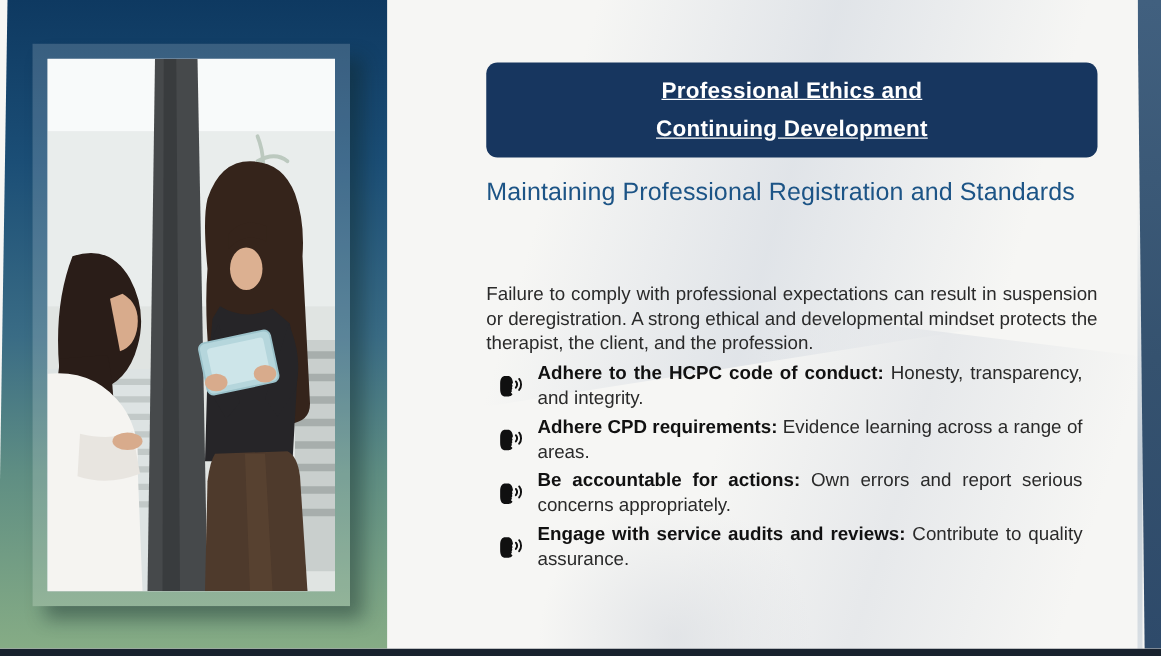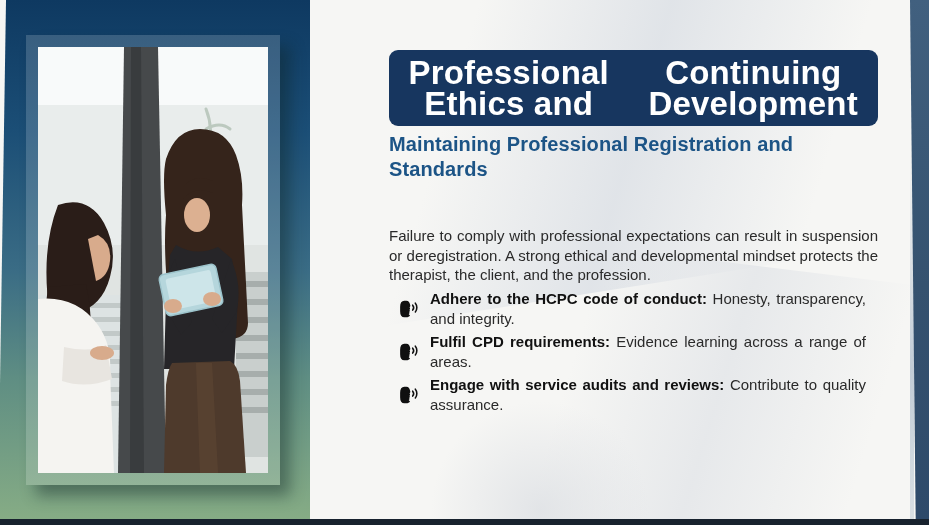--- a/index.html
+++ b/index.html
@@ -62,9 +62,9 @@
   .title-banner {
     position: absolute; left: 389px; top: 50px; width: 489px; height: 76px;
     background: #17365f; border-radius: 9px;
-    color: #ffffff; font-weight: bold; font-size: 33px; line-height: 31px;
-    display: flex; flex-direction: row; justify-content: center; align-items: center;
-    text-align: center; letter-spacing: 0.2px;
+    color: #ffffff; font-weight: bold; font-size: 18px; line-height: 31px;
+    display: flex; flex-direction: column; justify-content: center; align-items: center;
+    text-align: center; letter-spacing: 0.2px; text-decoration: underline;
   }
   .section-heading {
     position: absolute; left: 389px; top: 132px; width: 489px;

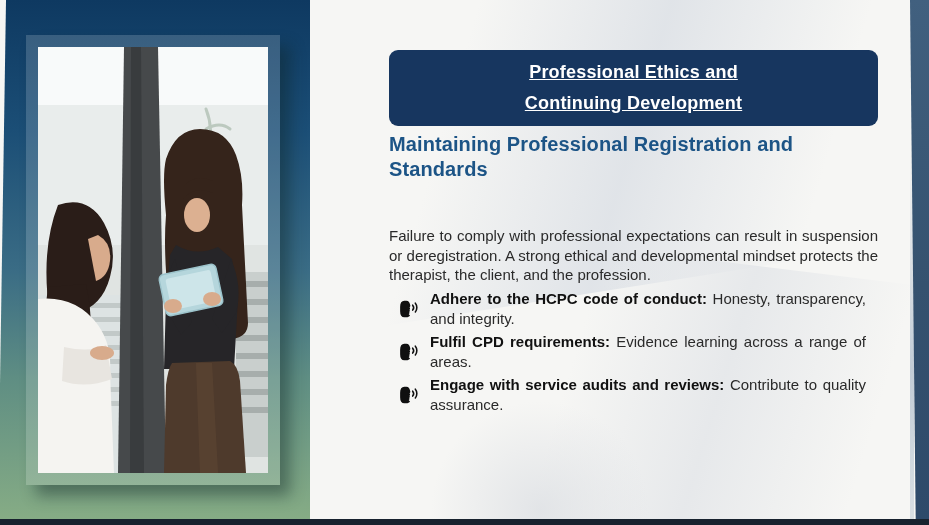--- a/index.html
+++ b/index.html
@@ -67,8 +67,8 @@
     text-align: center; letter-spacing: 0.2px; text-decoration: underline;
   }
   .section-heading {
-    position: absolute; left: 389px; top: 132px; width: 489px;
-    color: #1c5486; font-size: 20px; line-height: 25px; font-weight: bold;
+    position: absolute; left: 389px; top: 142px; width: 489px;
+    color: #1c5486; font-size: 20px; line-height: 25px; font-weight: normal;
     letter-spacing: 0.1px;
   }
   .sub-heading {

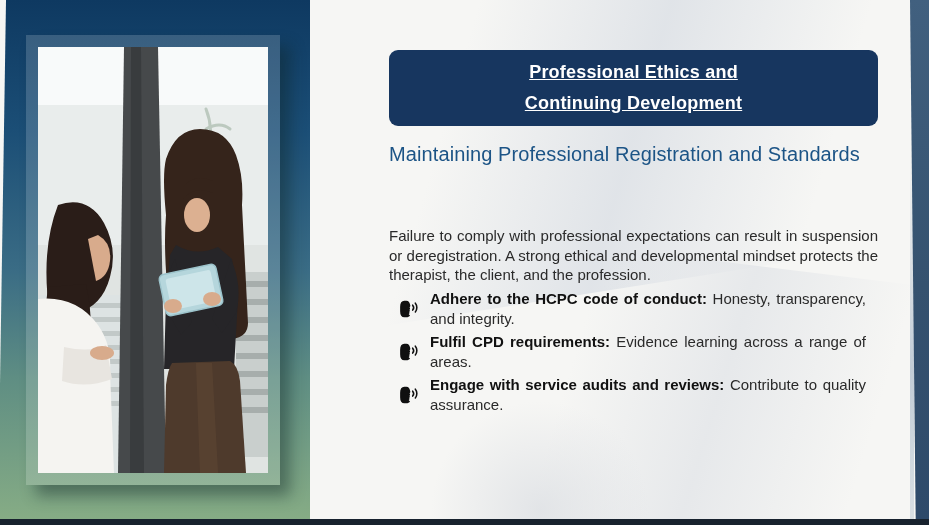--- a/index.html
+++ b/index.html
@@ -205,7 +205,7 @@
         <path fill="none" stroke="#101010" stroke-width="1.7" stroke-linecap="round" d="M17.1,7.8 C18.4,9.4 18.4,11.6 17.1,13.2"></path>
         <path fill="none" stroke="#101010" stroke-width="1.7" stroke-linecap="round" d="M20,5.6 C22.2,8.2 22.2,12.6 20,15.2"></path>
       </svg>
-      <span class="bullet-body"><span class="bullet-lead">Fulfil CPD requirements:</span> <span>Evidence learning across a range of areas.</span></span>
+      <span class="bullet-body"><span class="bullet-lead">Adhere CPD requirements:</span> <span>Evidence learning across a range of areas.</span></span>
     </li>
     <li class="bullet-item">
       <svg class="bullet-icon" viewBox="0 0 24 24">

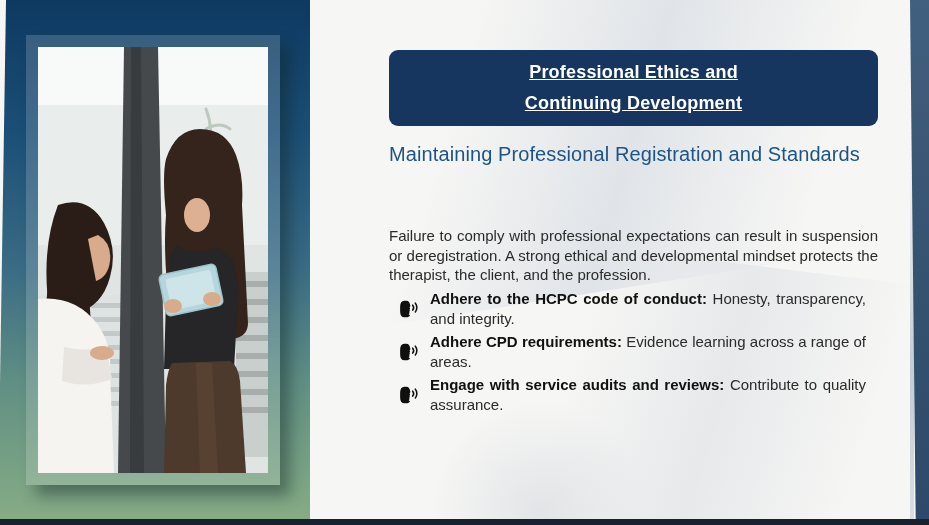--- a/index.html
+++ b/index.html
@@ -213,6 +213,14 @@
         <path fill="none" stroke="#101010" stroke-width="1.7" stroke-linecap="round" d="M17.1,7.8 C18.4,9.4 18.4,11.6 17.1,13.2"></path>
         <path fill="none" stroke="#101010" stroke-width="1.7" stroke-linecap="round" d="M20,5.6 C22.2,8.2 22.2,12.6 20,15.2"></path>
       </svg>
+      <span class="bullet-body"><span class="bullet-lead">Be accountable for actions:</span> <span>Own errors and report serious concerns appropriately.</span></span>
+    </li>
+    <li class="bullet-item">
+      <svg class="bullet-icon" viewBox="0 0 24 24">
+        <path fill="#101010" d="M8,3 C5,3 3.4,5.2 3.4,9.6 L3.4,14.4 C3.4,18.8 5,21 8,21 L10.2,21 C12,21 13.4,20.2 14.2,19 L12.7,17.4 C13.6,17 13.9,16 13.3,15.2 C14.1,14.6 14.2,13.6 13.6,12.9 C14.4,12.2 14.4,11.1 13.7,10.4 L14.6,8.8 C14.1,4.8 12.6,3 10.2,3 Z"></path>
+        <path fill="none" stroke="#101010" stroke-width="1.7" stroke-linecap="round" d="M17.1,7.8 C18.4,9.4 18.4,11.6 17.1,13.2"></path>
+        <path fill="none" stroke="#101010" stroke-width="1.7" stroke-linecap="round" d="M20,5.6 C22.2,8.2 22.2,12.6 20,15.2"></path>
+      </svg>
       <span class="bullet-body"><span class="bullet-lead">Engage with service audits and reviews:</span> <span>Contribute to quality assurance.</span></span>
     </li>
   </ul>

